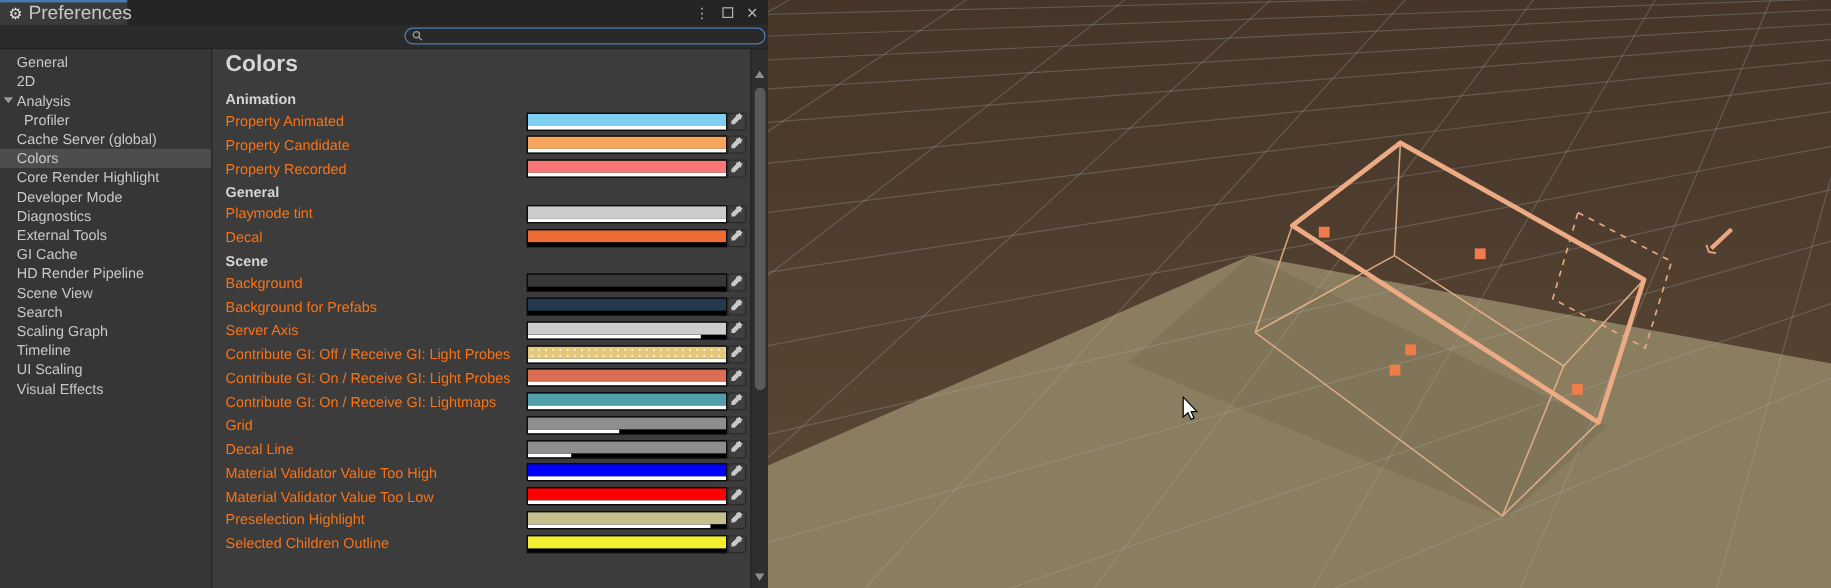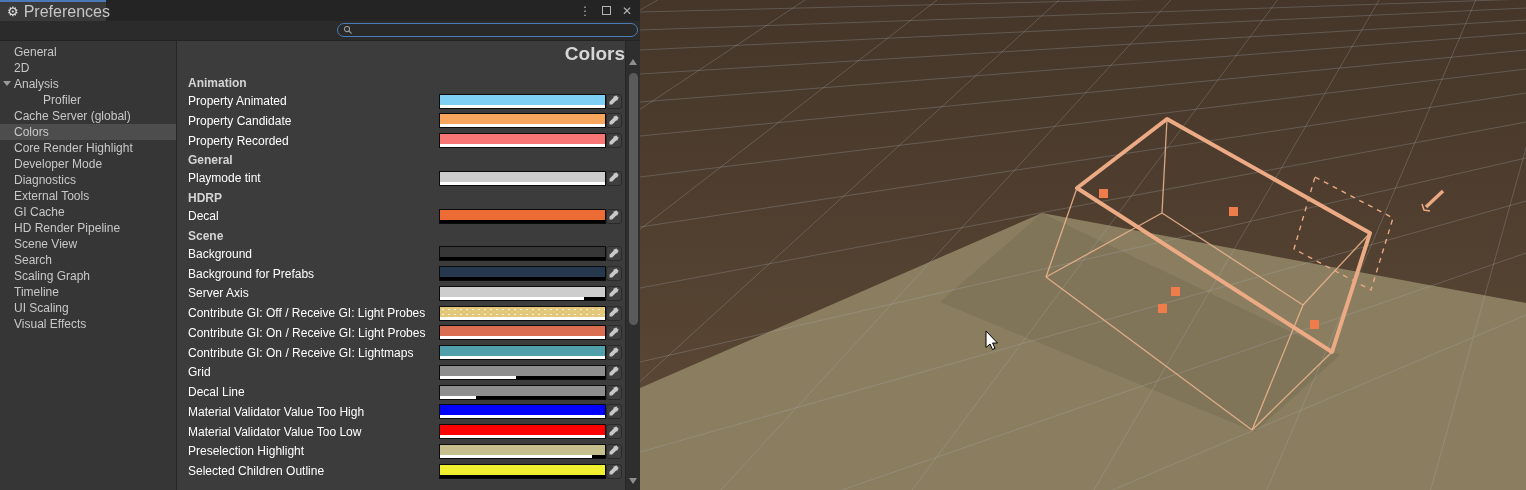--- a/index.html
+++ b/index.html
@@ -24,7 +24,7 @@
   .searchbox{position:absolute;left:337px;top:2px;width:301px;height:14px;background:#292929;border:1px solid #4a7db8;border-radius:8px;display:flex;align-items:center;padding-left:5px;}
   .searchbox input{background:transparent;border:none;outline:none;color:#cfcfcf;font-size:11px;width:270px;padding:0;margin-left:4px;}
 
-  .body{position:absolute;left:0;top:41px;width:640px;height:449px;text-align:right;}
+  .body{position:absolute;left:0;top:41px;width:640px;height:449px;}
   .sidebar{position:absolute;left:0;top:0;width:176px;height:449px;background:#363636;padding-top:3px;}
   .sb-item{height:16px;display:flex;align-items:center;font-size:12px;color:#c8c8c8;position:relative;white-space:nowrap;}
   .sb-item.sel{background:#4d4d4d;}

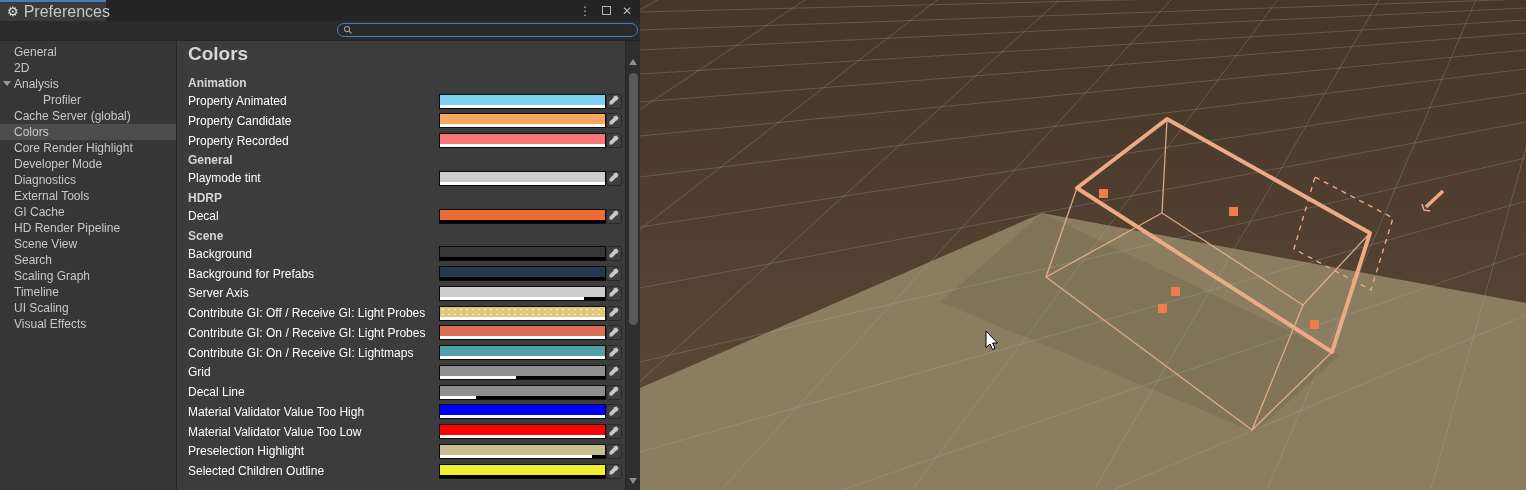--- a/index.html
+++ b/index.html
@@ -29,7 +29,7 @@
   .sb-item{height:16px;display:flex;align-items:center;font-size:12px;color:#c8c8c8;position:relative;white-space:nowrap;}
   .sb-item.sel{background:#4d4d4d;}
   .sb-item .txt{padding-left:14px;}
-  .sb-item.ind1 .txt{padding-left:43px;}
+  .sb-item.ind1 .txt{padding-left:20px;}
   .sb-arrow{position:absolute;left:3px;top:5px;width:0;height:0;border-left:4px solid transparent;border-right:4px solid transparent;border-top:5px solid #9a9a9a;}
   .divider{position:absolute;left:176px;top:0;width:1px;height:449px;background:#262626;}
 

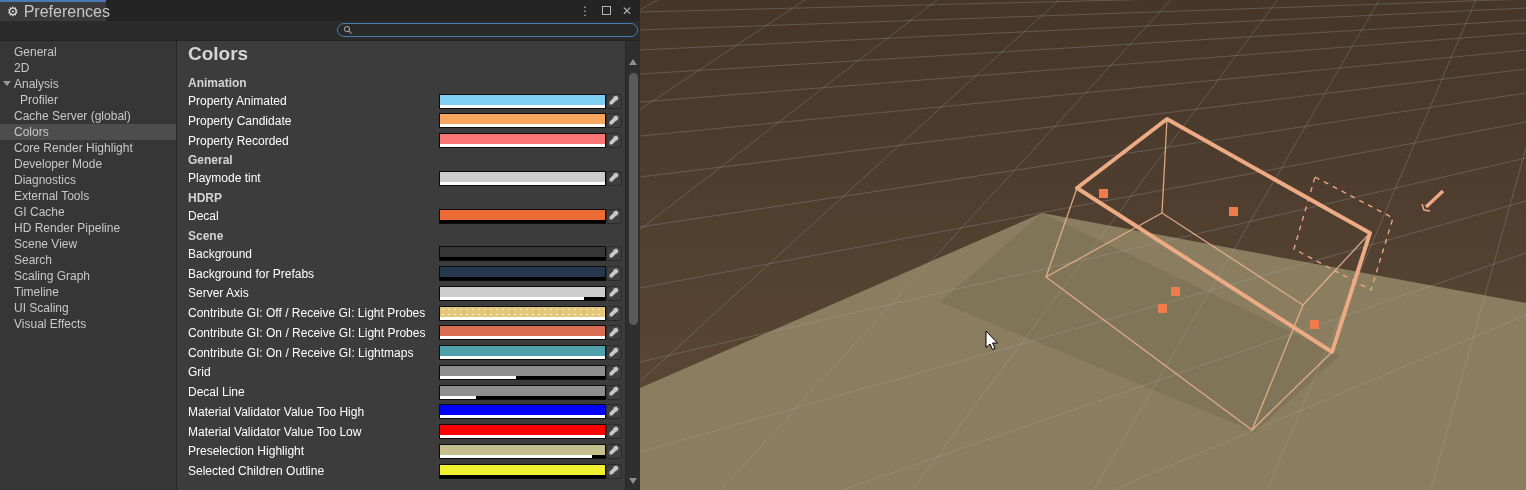--- a/index.html
+++ b/index.html
@@ -37,7 +37,7 @@
   .main h1{margin:0 0 0 11px;font-size:19px;line-height:24px;font-weight:bold;color:#d6d6d6;}
   .rows{margin-top:8px;}
   .prow{position:relative;height:19.75px;}
-  .prow .lbl{position:absolute;left:11px;top:0;line-height:19.75px;font-size:12px;color:#ffffff;white-space:nowrap;}
+  .prow .lbl{position:absolute;left:11px;top:0;line-height:19.75px;font-size:12px;color:#f97316;white-space:nowrap;}
   .srow{height:18px;}
   .srow .lbl{position:absolute;left:11px;top:0;line-height:18px;font-size:12px;font-weight:bold;color:#d4d4d4;white-space:nowrap;}
   .swatch{position:absolute;left:262px;top:1.5px;width:167px;height:15px;border:1px solid #0b0b0b;background:#000;}

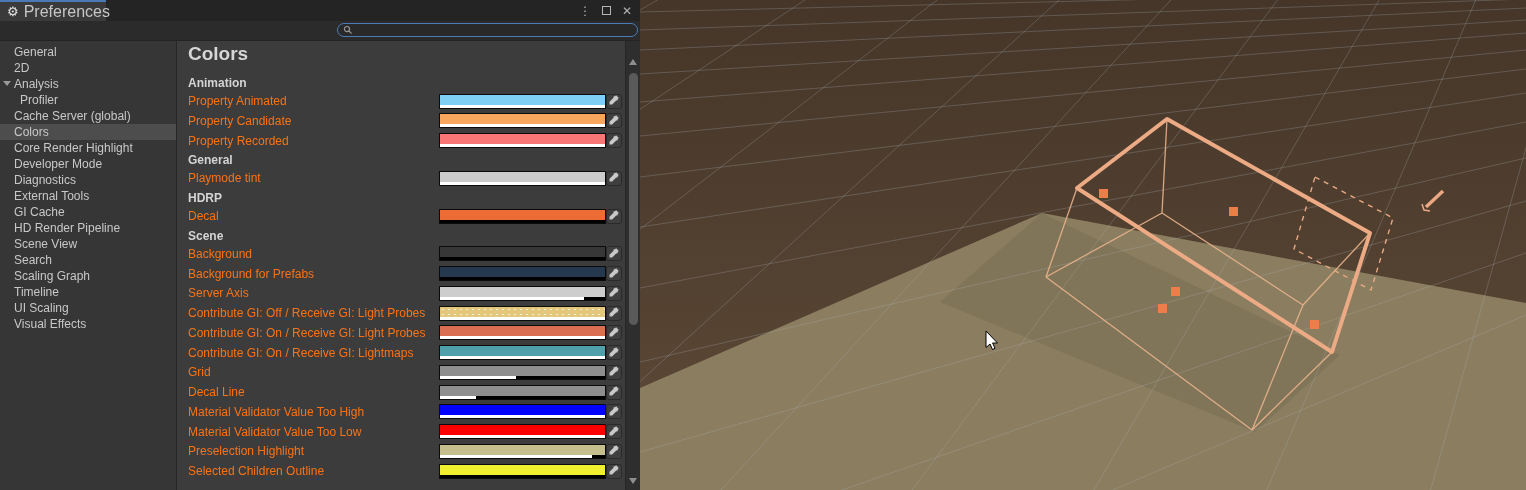--- a/index.html
+++ b/index.html
@@ -280,9 +280,6 @@
                   </svg></span>
               </div>
             </div>
-            <div class="prow srow">
-              <span class="lbl">HDRP</span>
-            </div>
             <div class="prow">
               <span class="lbl">Decal</span>
               <div class="swatch">

